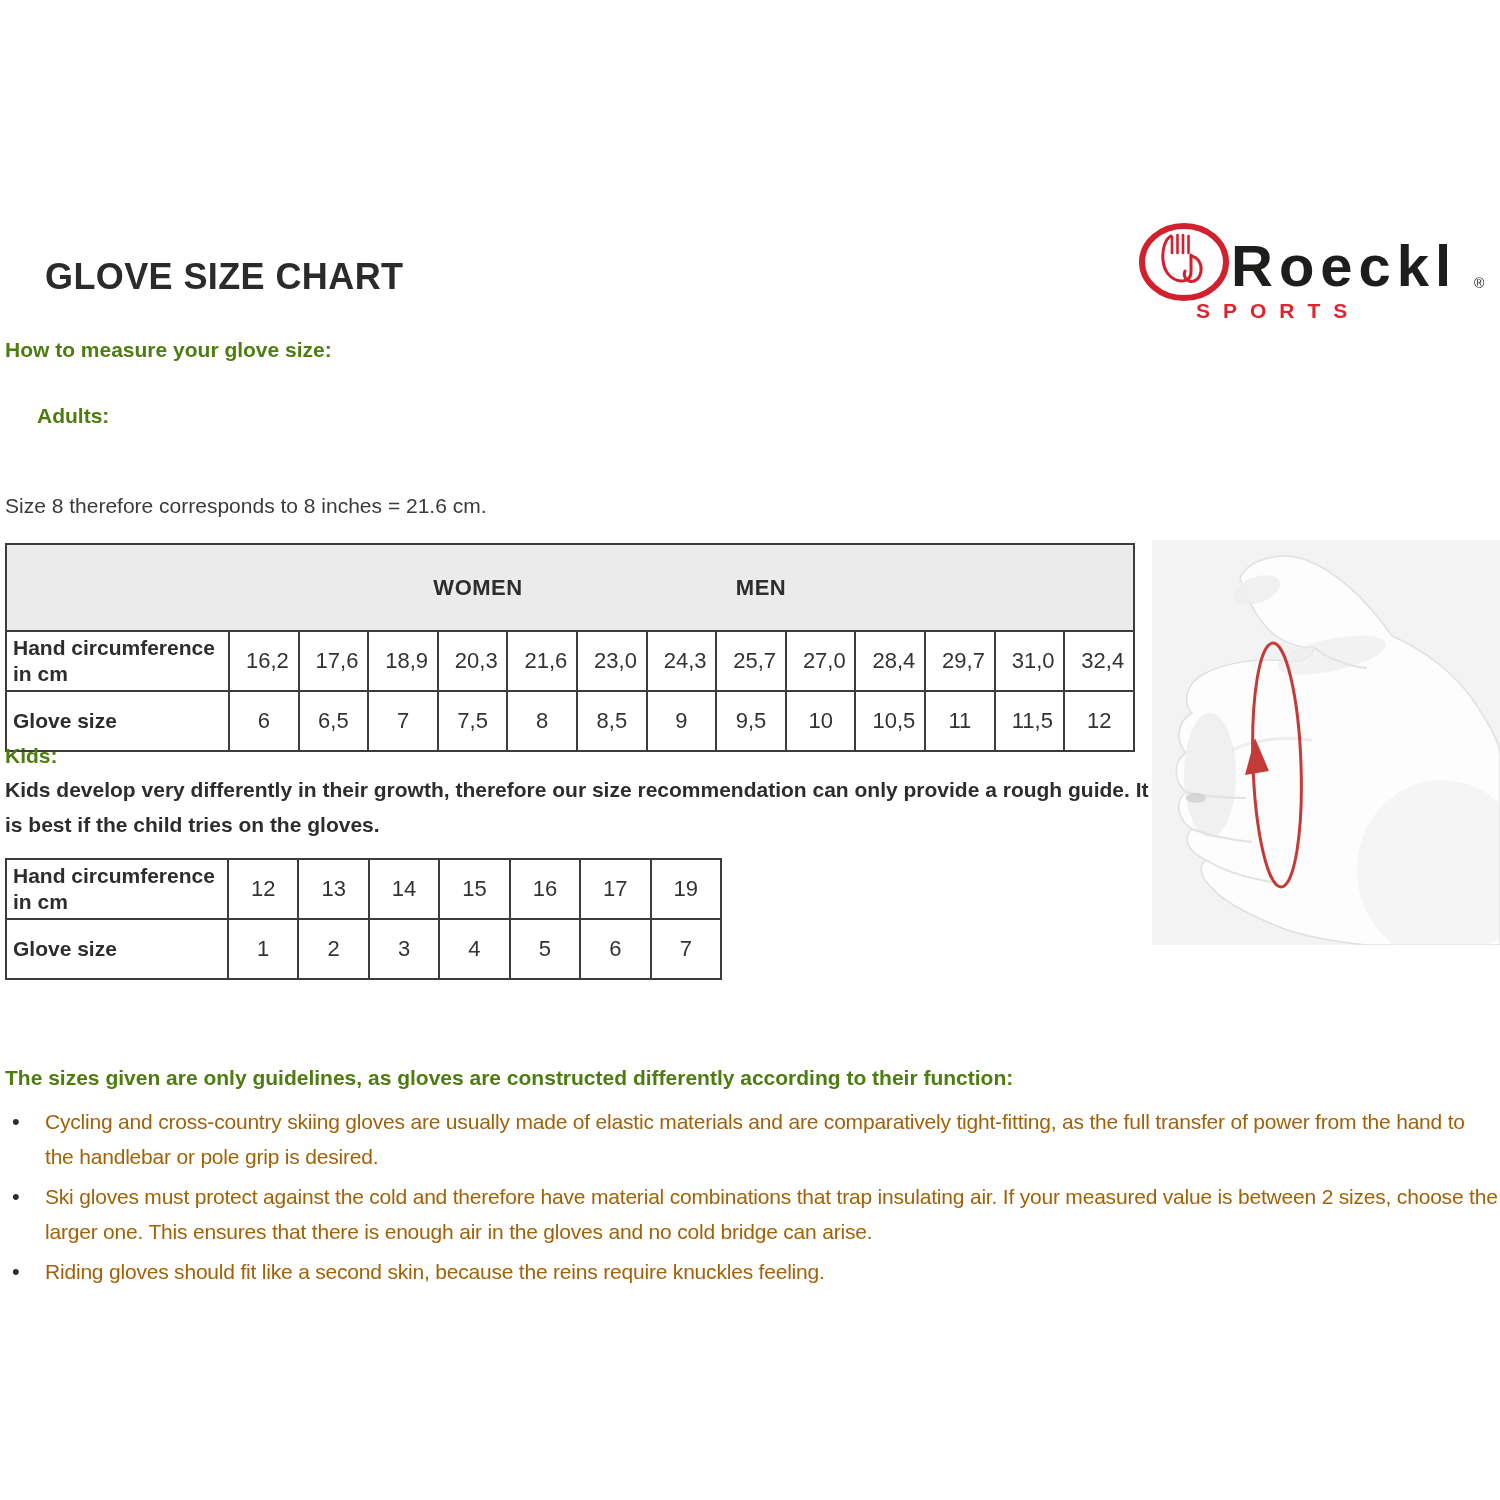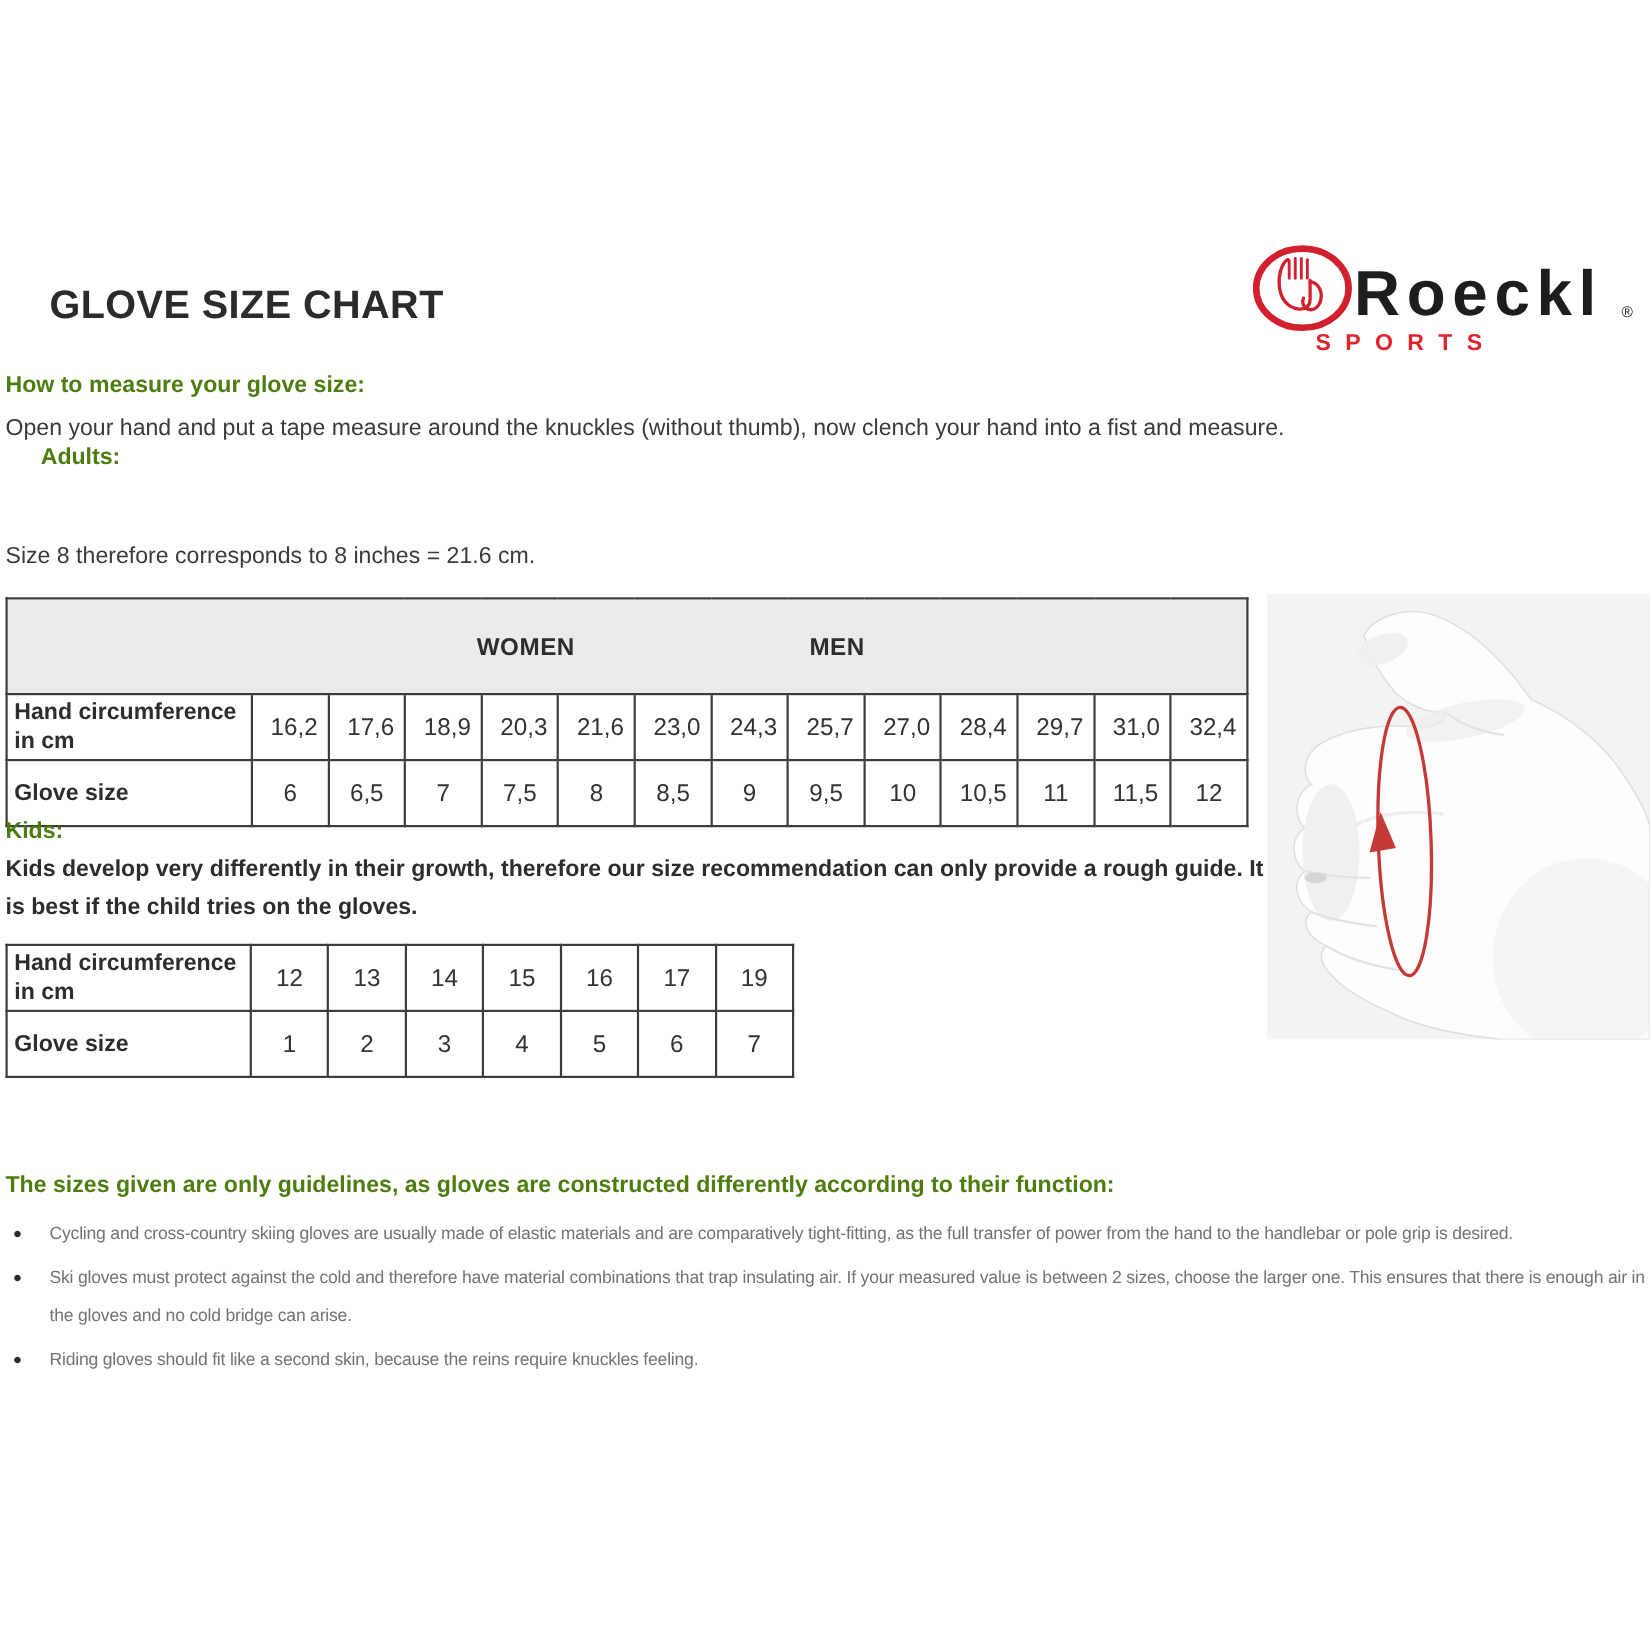--- a/index.html
+++ b/index.html
@@ -72,7 +72,6 @@
   </div>
 
   <div class="abs h-bold" style="left:5px;top:338px;">How to measure your glove size:</div>
-  <div class="abs body-line" style="left:5px;top:377px;">Open your hand and put a tape measure around the knuckles (without thumb), now clench your hand into a fist and measure.</div>
 
   <div class="abs h-bold" style="left:5px;top:404px;margin-left:32px;">Adults:</div>
   <div class="abs body-line" style="left:5px;top:494px;">Size 8 therefore corresponds to 8 inches = 21.6 cm.</div>

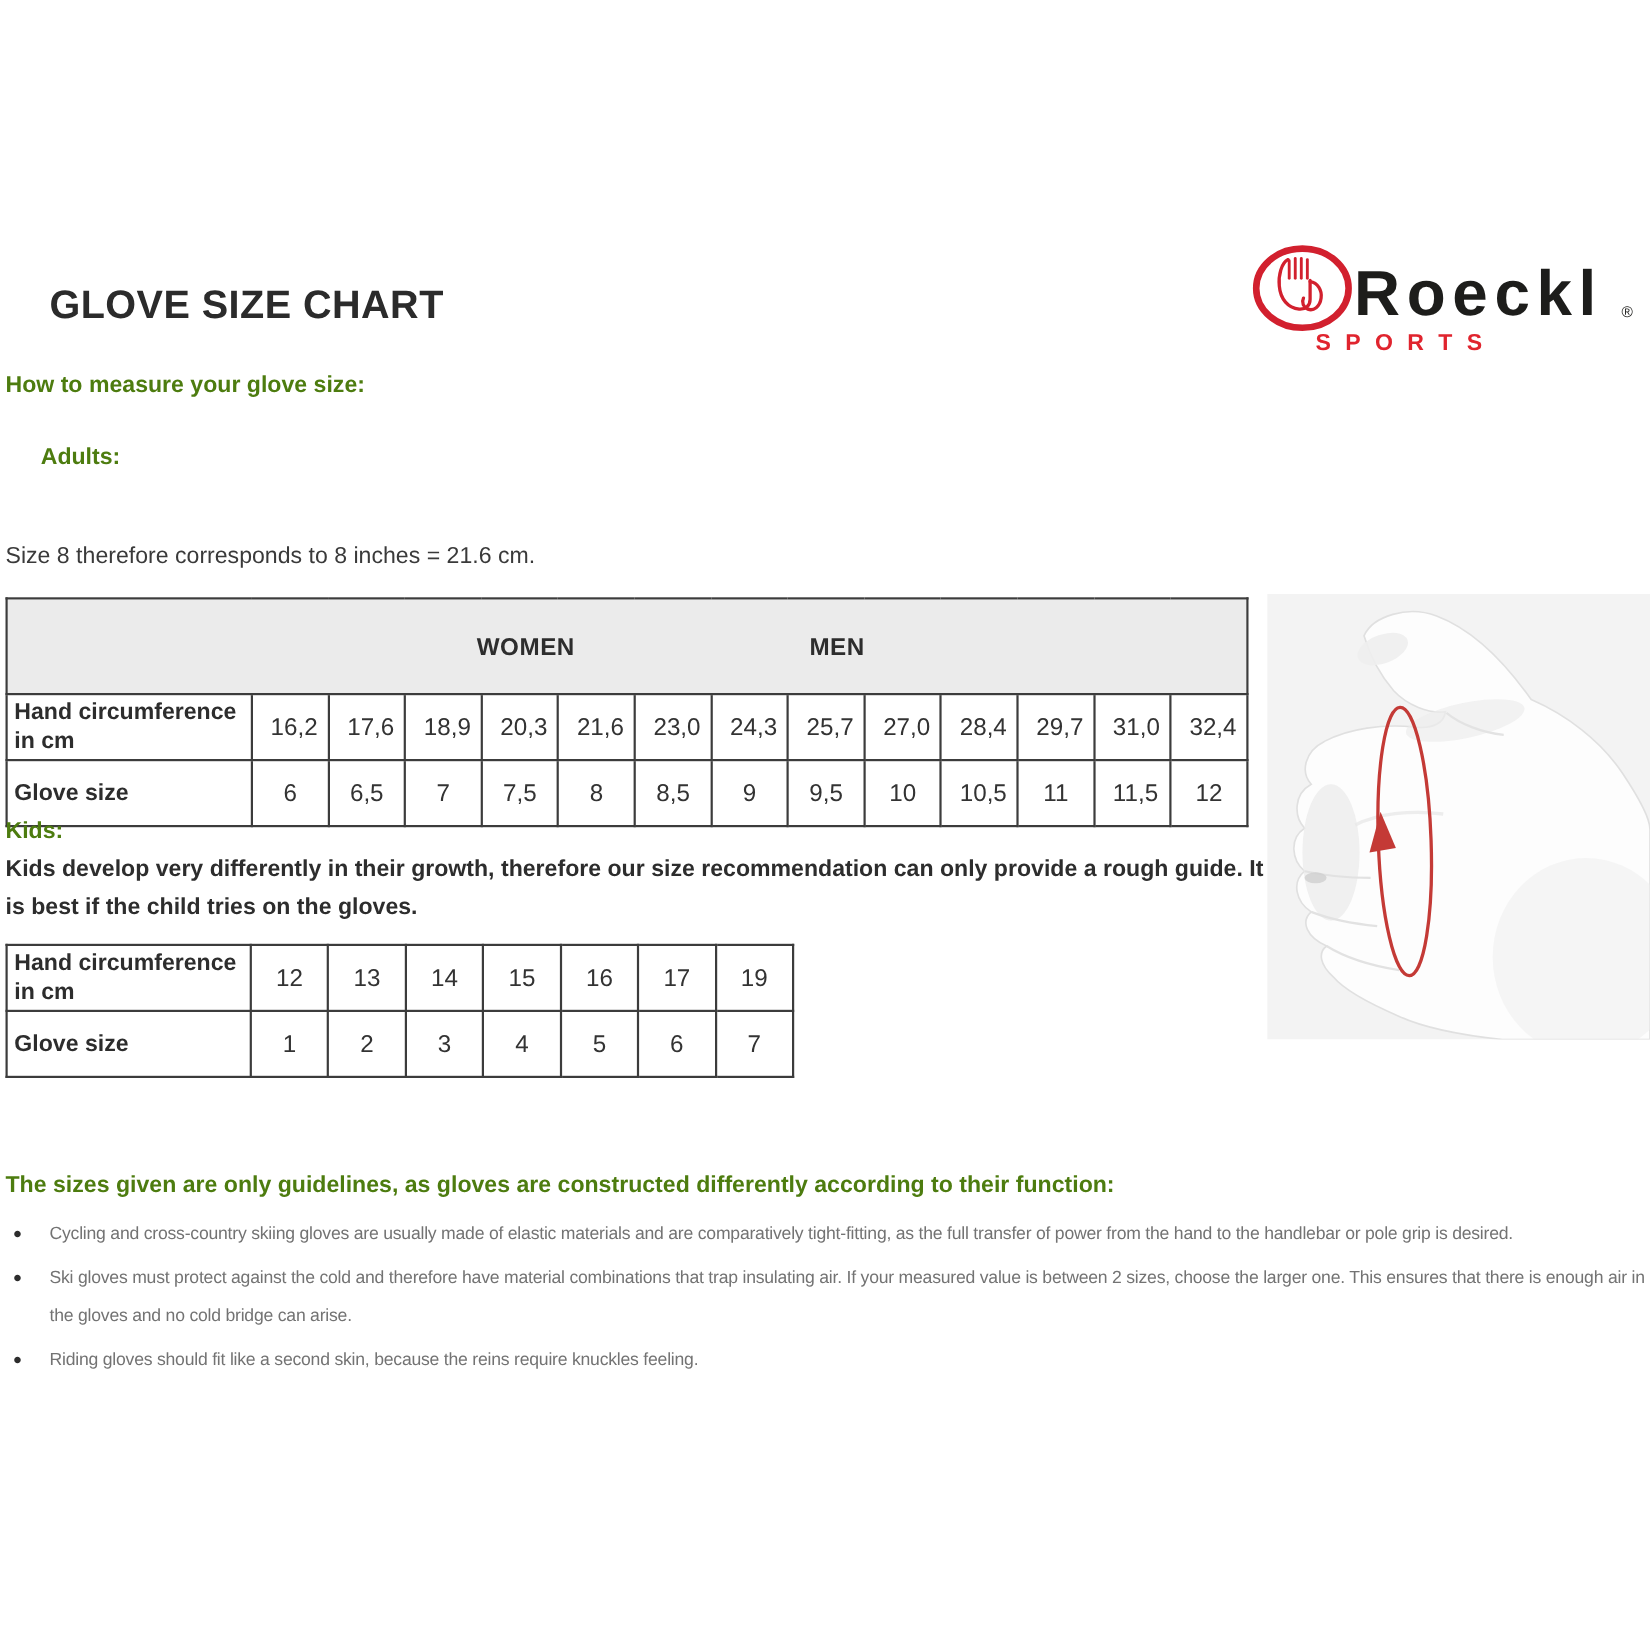--- a/index.html
+++ b/index.html
@@ -30,7 +30,7 @@
   .bullets{left:5px;top:1104px;width:1493px;}
   .bullet{display:flex;margin-bottom:5px;}
   .bullet .dot{width:33px;padding-left:7px;font-size:22px;line-height:35px;color:#2d2d2d;flex:0 0 auto;}
-  .bullet .btxt{flex:1;font-size:16px;color:#737373;line-height:35px;letter-spacing:-0.2px;}
+  .bullet .btxt{flex:1;font-size:21px;color:#a16207;line-height:35px;letter-spacing:-0.2px;}
 
   .logo-box{left:1138px;top:222px;width:362px;height:100px;}
   .hand-box{left:1152px;top:540px;width:348px;height:405px;}

